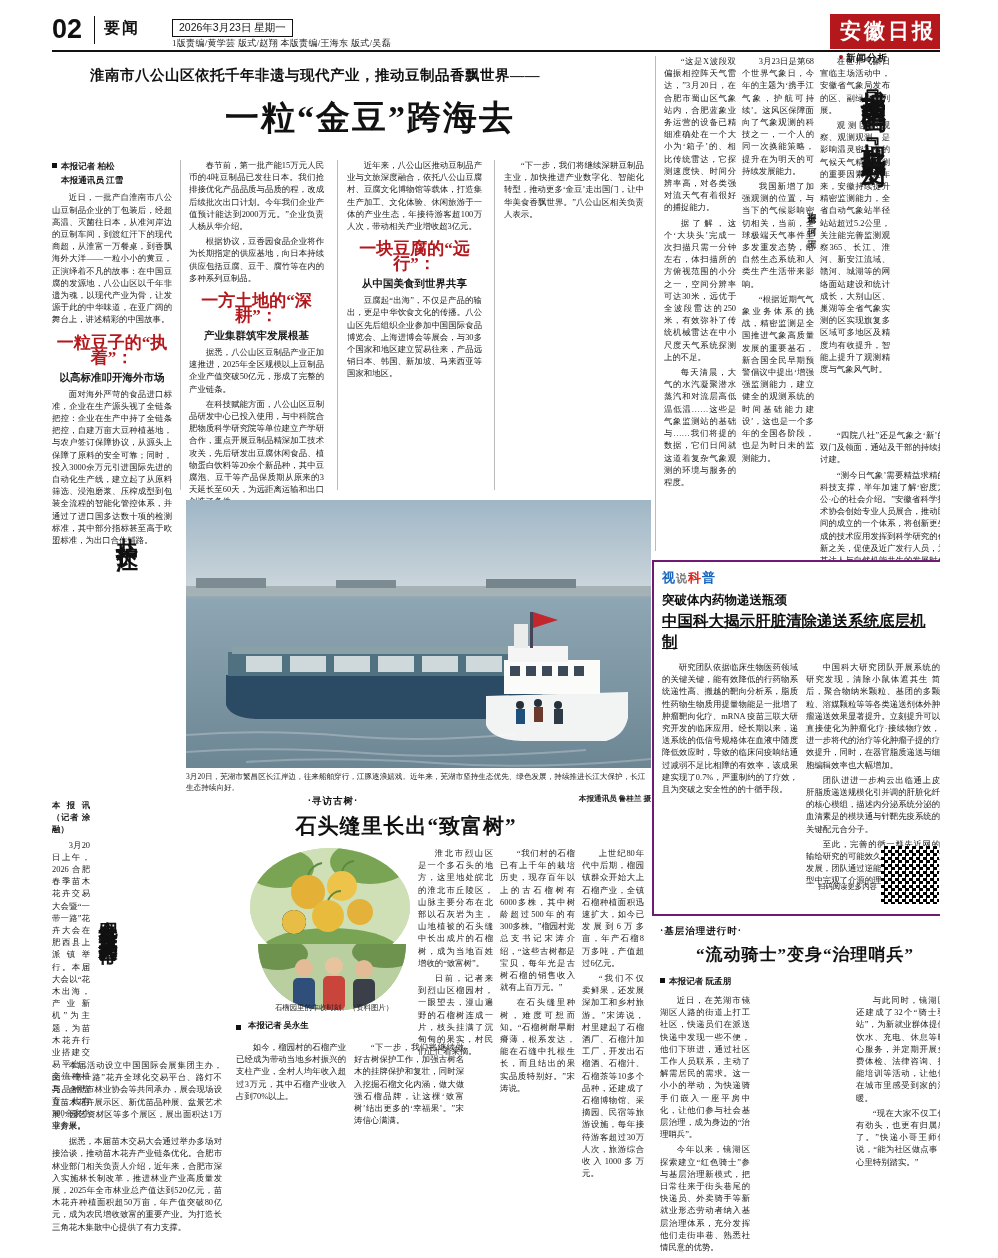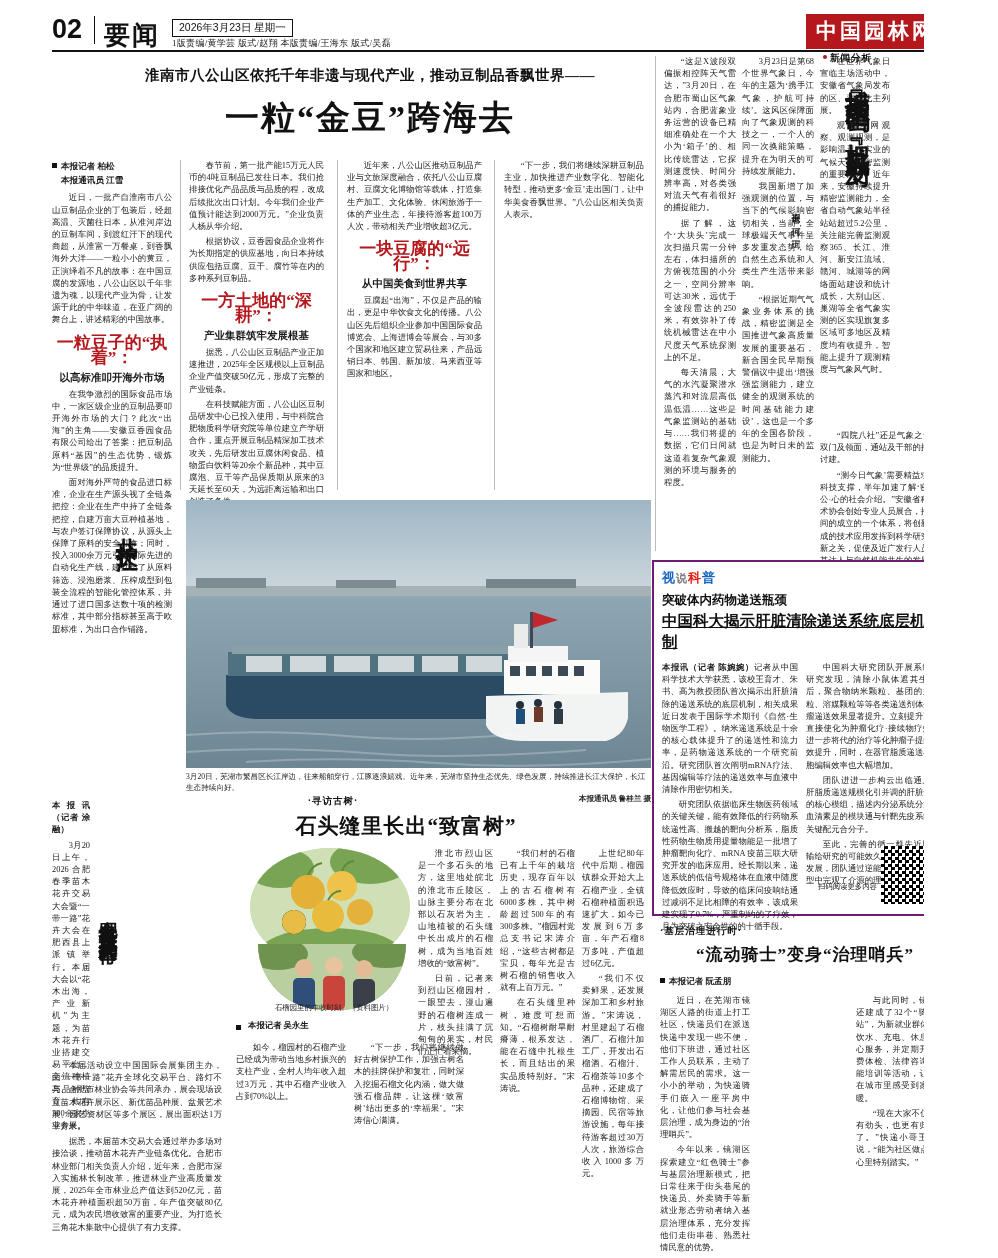--- a/index.html
+++ b/index.html
@@ -4,7 +4,7 @@
 <style>
   html,body{margin:0;padding:0;background:#ffffff;}
   body{width:998px;height:1258px;font-family:"Liberation Serif",serif;color:#111;}
-  .page{position:relative;width:924px;height:1258px;overflow:hidden;background:#fff;}
+  .page{position:relative;width:924px;height:1258px;overflow:hidden;background:#fff;padding-left:16px;}
 
   
   .masthead{position:absolute;left:52px;top:14px;width:894px;height:36px;border-bottom:2px solid #111;}

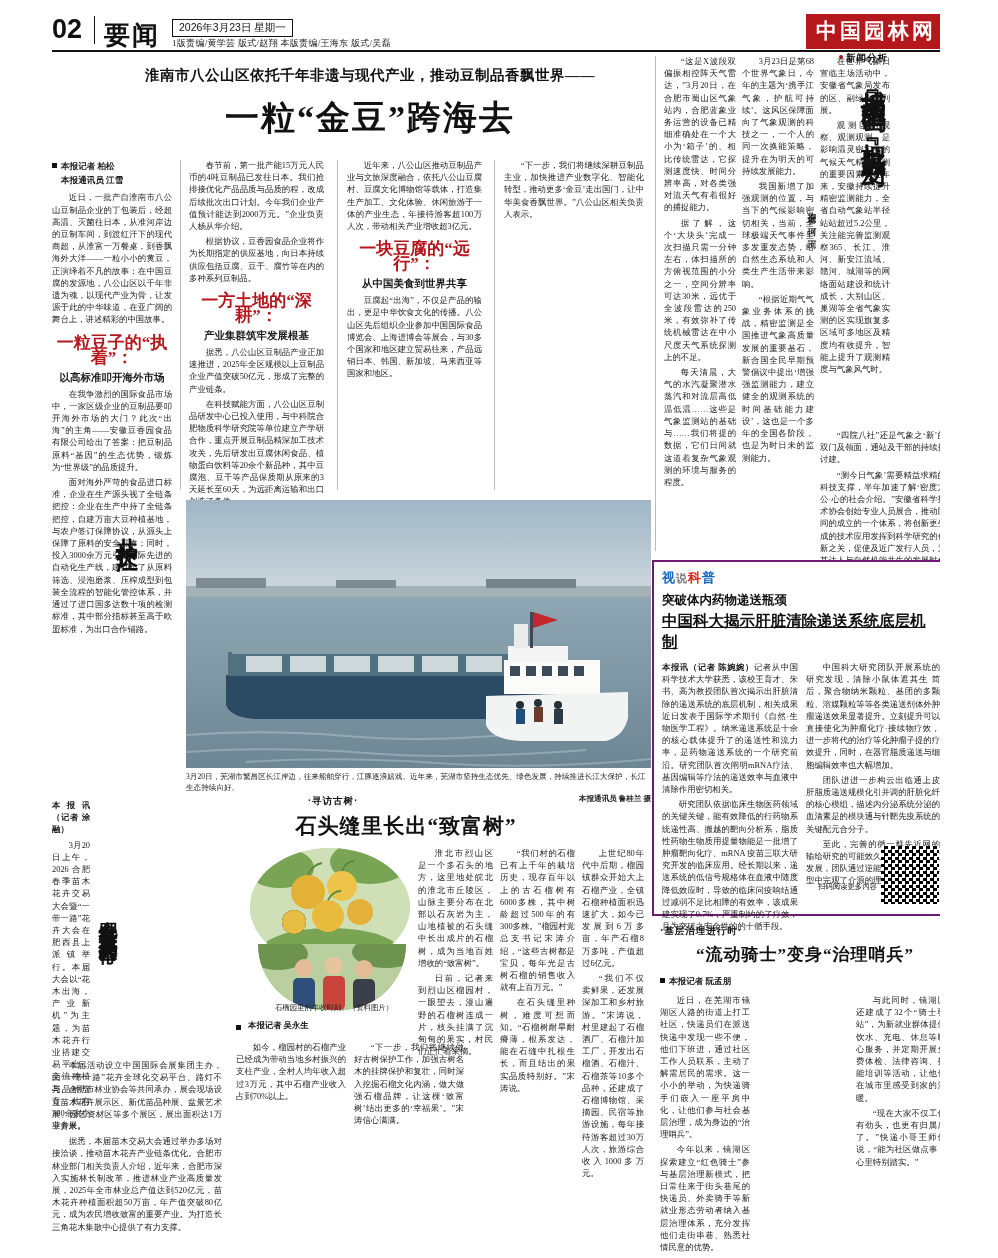--- a/index.html
+++ b/index.html
@@ -10,7 +10,7 @@
   .masthead{position:absolute;left:52px;top:14px;width:894px;height:36px;border-bottom:2px solid #111;}
   .mh-page{position:absolute;left:0;top:0;font-size:27px;font-weight:bold;letter-spacing:0;font-family:"Liberation Sans",sans-serif;}
   .mh-bar{position:absolute;left:42px;top:2px;width:1px;height:28px;background:#111;}
-  .mh-sect{position:absolute;left:52px;top:4px;font-size:26px;font-weight:bold;letter-spacing:2px;}
+  .mh-sect{position:absolute;left:52px;top:4px;font-size:16px;font-weight:bold;letter-spacing:2px;}
   .mh-datebox{position:absolute;left:120px;top:5px;border:1px solid #111;padding:1px 6px;font-size:10.5px;font-family:"Liberation Sans",sans-serif;}
   .mh-credits{position:absolute;left:120px;top:23px;font-size:9px;color:#222;letter-spacing:0.3px;}
   .mh-logo{position:absolute;right:0;top:0px;background:#b4171c;color:#fff;font-size:21px;font-weight:bold;padding:3px 10px 4px 10px;letter-spacing:3px;}

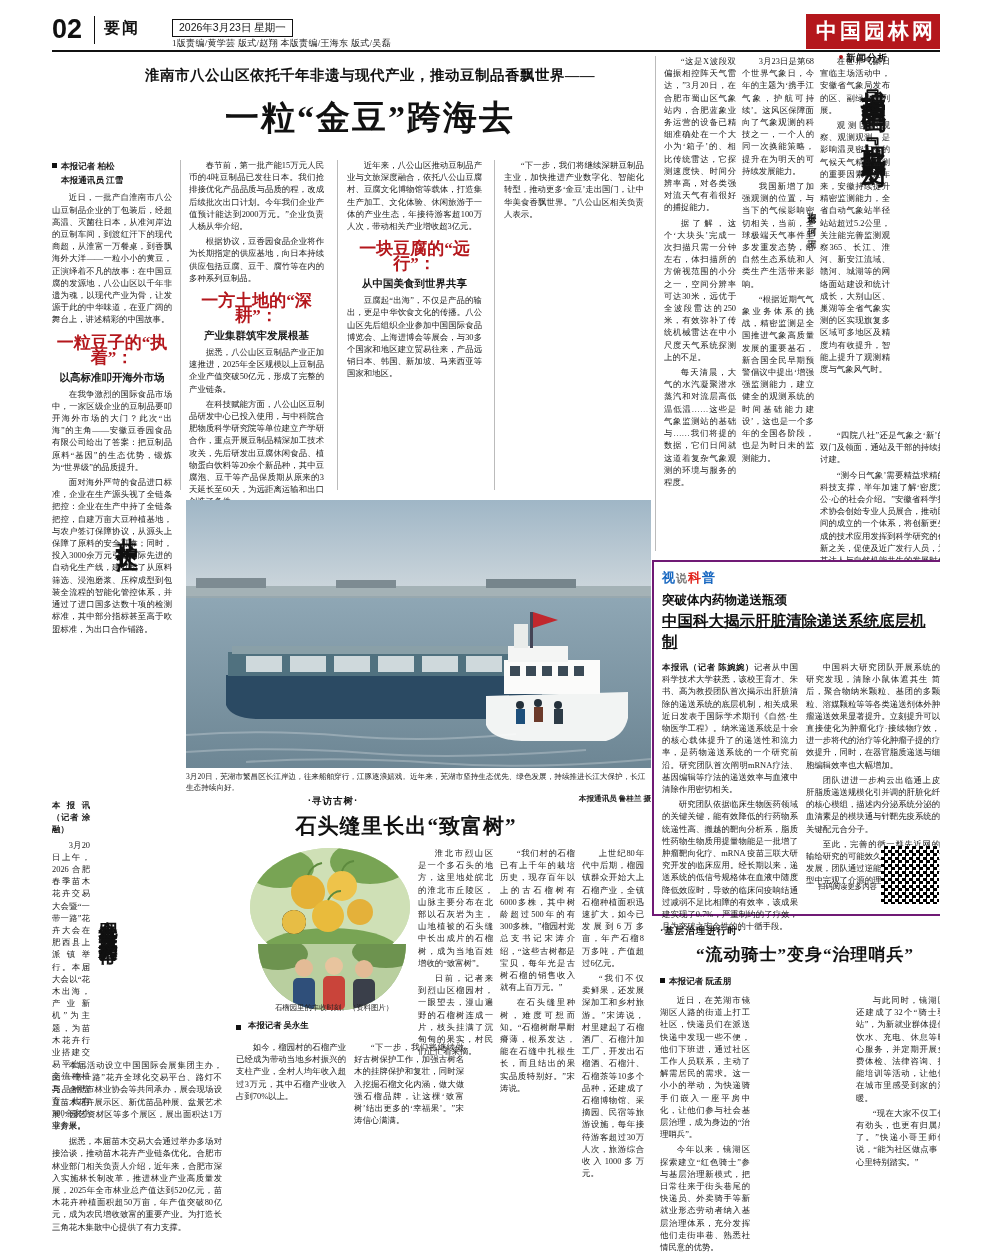--- a/index.html
+++ b/index.html
@@ -74,7 +74,7 @@
     <div class="mh-sect">要闻</div>
     <div class="mh-datebox">2026年3月23日 星期一</div>
     <div class="mh-credits">1版责编/黄学芸  版式/赵翔    本版责编/王海东  版式/吴磊</div>
-    <div class="mh-logo">中国园林网</div>
+    <div class="mh-logo">安徽日报</div>
   </div>
 
   <div class="vsep" style="left:655px;top:56px;height:495px;"></div>

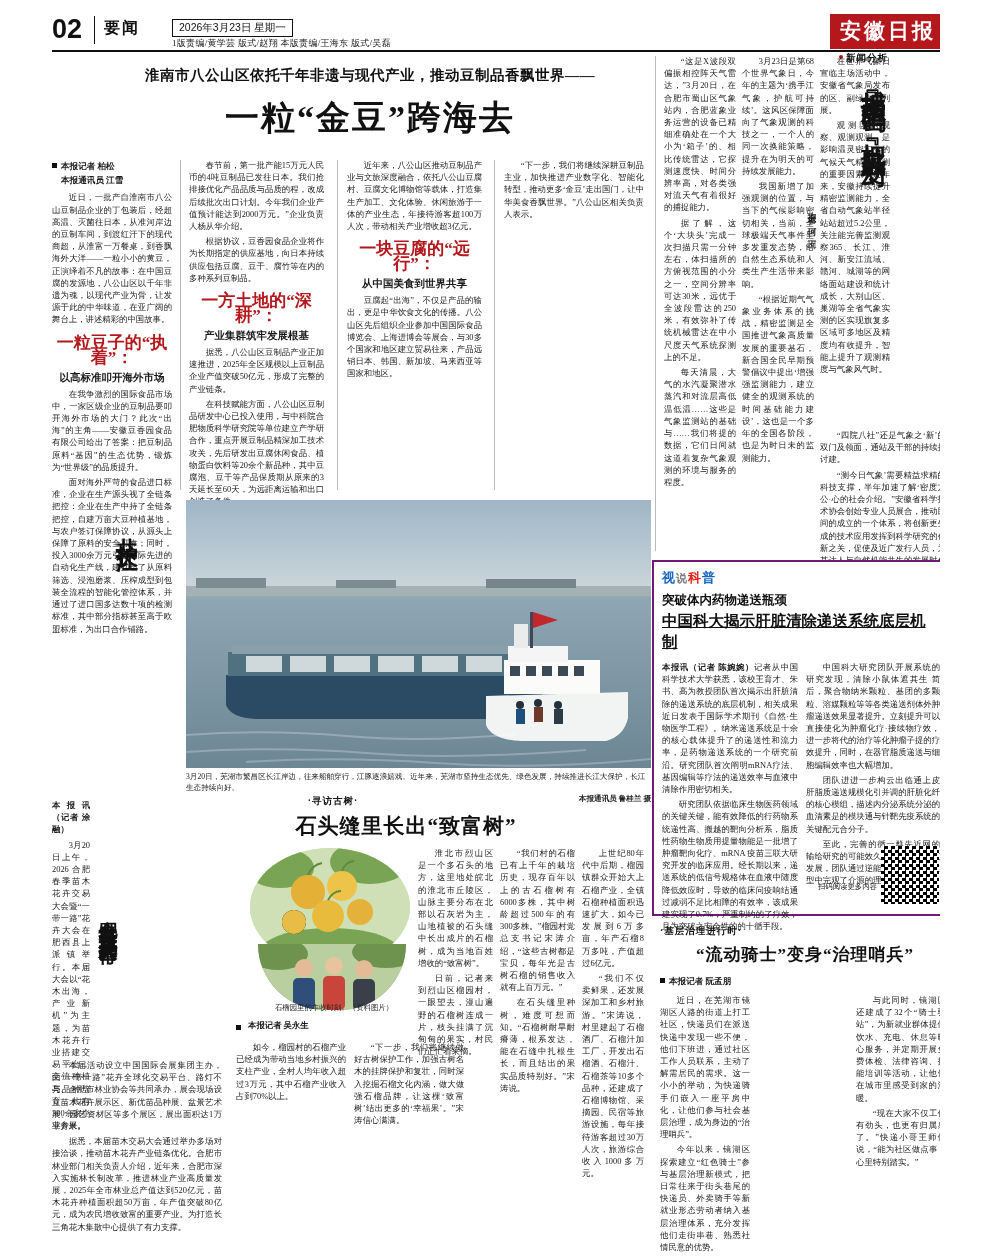--- a/index.html
+++ b/index.html
@@ -21,7 +21,7 @@
   .vsep{position:absolute;width:1px;background:#bbb;}
 
   
-  .shoulder{position:absolute;left:90px;top:66px;width:560px;text-align:center;font-size:14.5px;font-weight:bold;letter-spacing:0.5px;}
+  .shoulder{position:absolute;left:90px;top:66px;width:560px;text-align:left;font-size:14.5px;font-weight:bold;letter-spacing:0.5px;}
   .mainhead{position:absolute;left:90px;top:95px;width:560px;text-align:center;font-size:34px;font-weight:bold;letter-spacing:2px;}
   .byline{font-size:8.6px;font-weight:bold;}
   .sq{display:inline-block;width:5px;height:5px;background:#111;margin-right:4px;vertical-align:1px;}

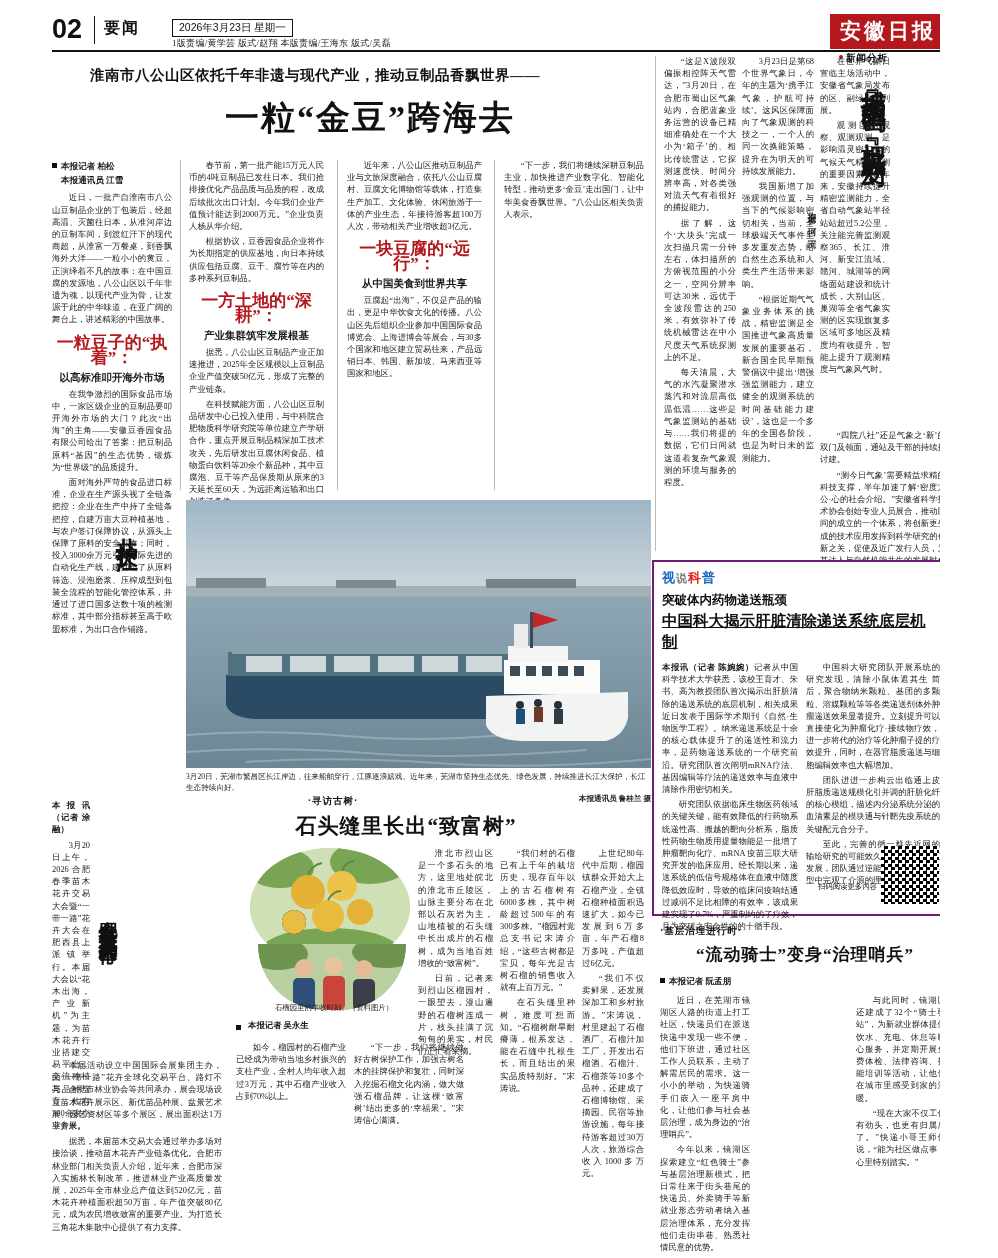--- a/index.html
+++ b/index.html
@@ -91,7 +91,6 @@
     <p>近日，一批产自淮南市八公山豆制品企业的丁包装后，经超高温、灭菌往日本，从准河岸边的豆制车间，到渡红汗下的现代商超，从淮富一万餐桌，到香飘海外大洋——一粒小小的黄豆，正演绎着不凡的故事：在中国豆腐的发源地，八公山区以千年非遗为魂，以现代产业为骨，让发源于此的中华味道，在亚广阔的舞台上，讲述精彩的中国故事。</p>
     <div class="subhead" style="margin-top:8px;">一粒豆子的“执着”：</div>
     <div class="subhead2">以高标准叩开海外市场</div>
-    <p>在我争激烈的国际食品市场中，一家区级企业的豆制品要叩开海外市场的大门？此次“出海”的主角——安徽豆香园食品有限公司给出了答案：把豆制品原料“基因”的生态优势，锻炼为“世界级”的品质提升。</p>
     <p>面对海外严苛的食品进口标准，企业在生产源头视了全链条把控：企业在生产中持了全链条把控，自建万亩大豆种植基地，与农户签订保障协议，从源头上保障了原料的安全可靠；同时，投入3000余万元引进国际先进的自动化生产线，建立起了从原料筛选、浸泡磨浆、压榨成型到包装全流程的智能化管控体系，并通过了进口国多达数十项的检测标准，其中部分指标甚至高于欧盟标准，为出口合作铺路。</p>
   </div>
 

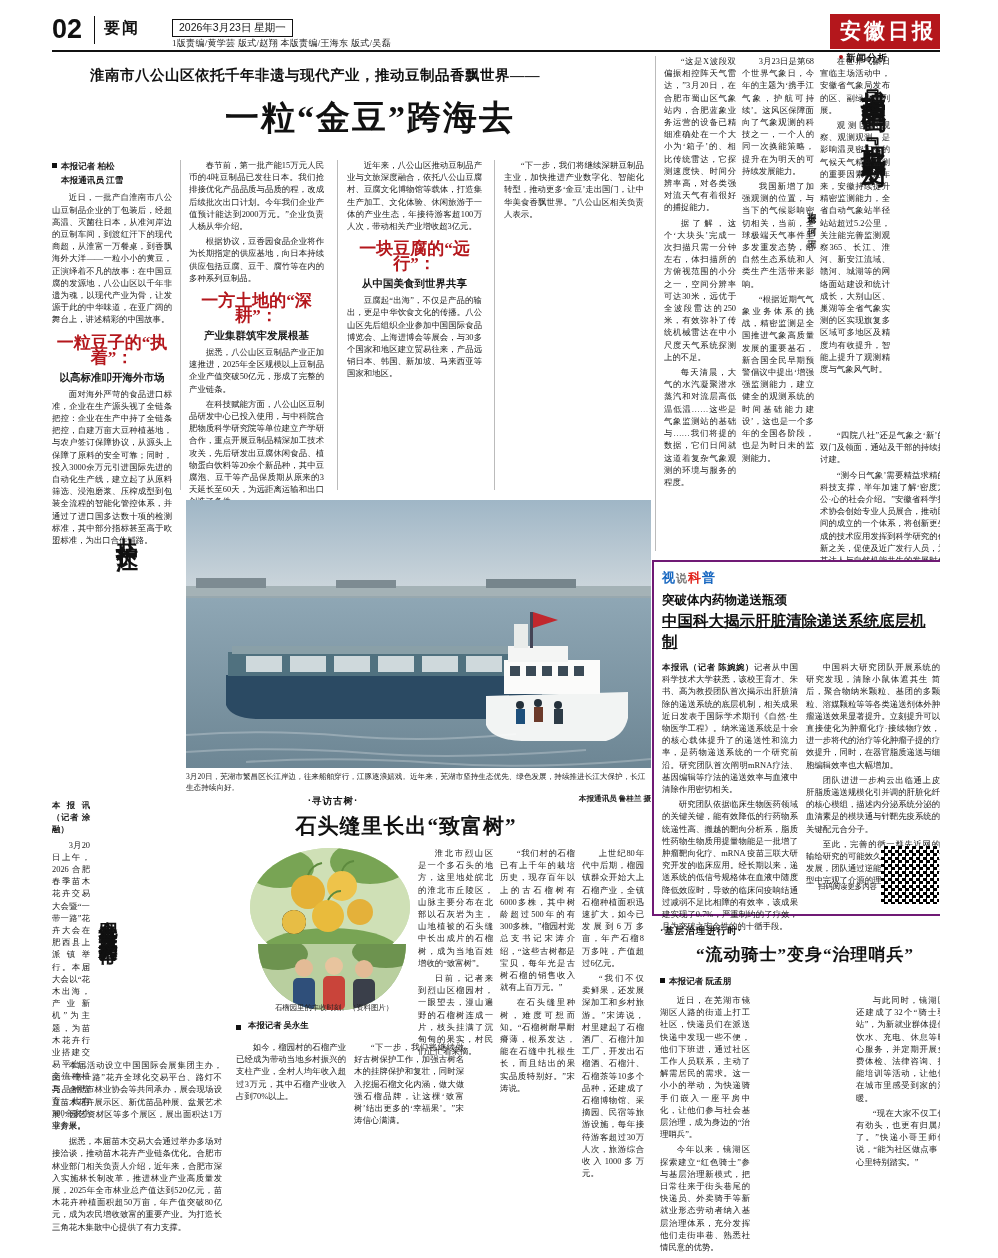--- a/index.html
+++ b/index.html
@@ -208,7 +208,6 @@
     <div class="kb-h2">中国科大揭示肝脏清除递送系统底层机制</div>
 
     <div class="col" style="left:8px;top:100px;width:136px;">
-      <p style="text-indent:0;"><b>本报讯（记者 陈婉婉）</b><span>记者从中国科学技术大学获悉，该校王育才、朱书、高为教授团队首次揭示出肝脏清除的递送系统的底层机制，相关成果近日发表于国际学术期刊《自然·生物医学工程》。纳米递送系统是十余的核心载体提升了的递送性和流力率，是药物递送系统的一个研究前沿。研究团队首次阐明mRNA疗法、基因编辑等疗法的递送效率与血液中清除作用密切相关。</span></p>
       <p>研究团队依据临床生物医药领域的关键关键，能有效降低的行药物系统递性高、搬越的靶向分析系，脂质性药物生物质用提量物能是一批增了肿瘤靶向化疗、mRNA 疫苗三联大研究开发的临床应用。经长期以来，递送系统的低信号规格体在血液中随度降低效应时，导致的临床问疫响结通过减弱不足比相障的有效率，该成果建实现了0.7%，严重制约的了疗效，且为突破之安全性的的十循手段。</p>
     </div>
     <div class="col" style="left:152px;top:100px;width:134px;">

